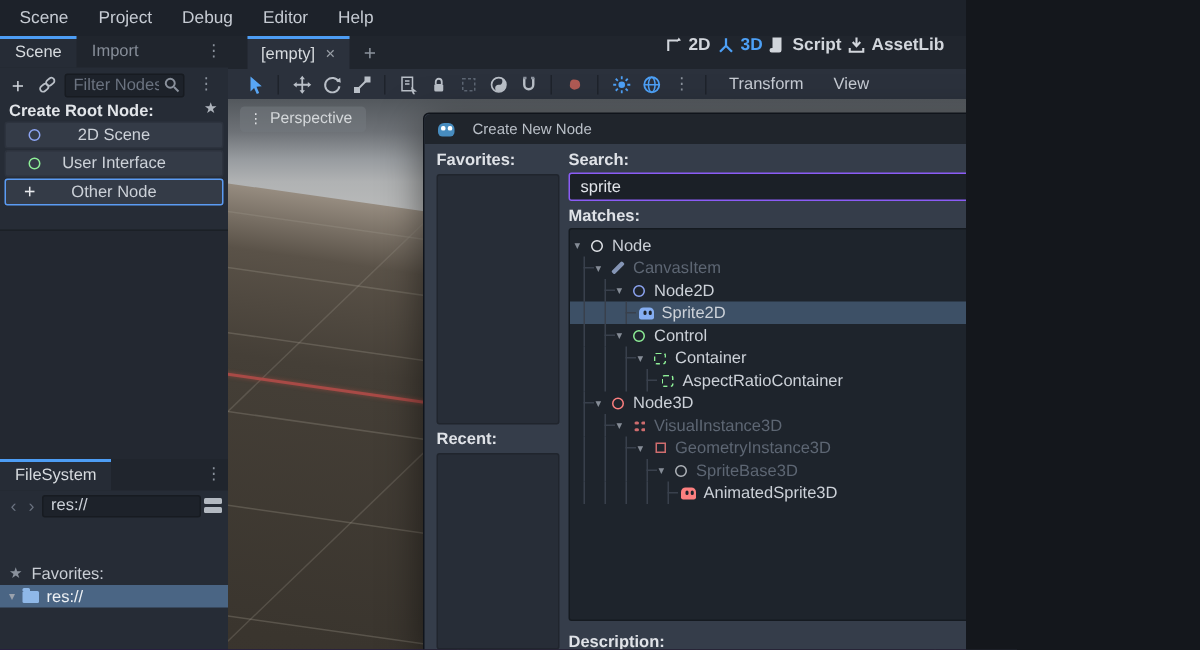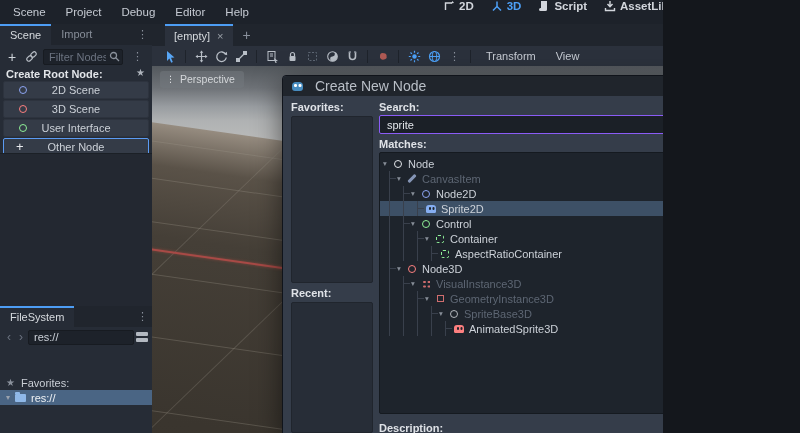--- a/index.html
+++ b/index.html
@@ -5,7 +5,7 @@
   html,body{margin:0;padding:0;background:#14171c;}
   #root{position:relative;width:644px;height:433px;overflow:hidden;background:#4c1d95;
         font-family:"Liberation Sans","DejaVu Sans",sans-serif;font-size:11px;color:#ccd1d8;
-        -webkit-user-select:none;user-select:none;padding-left:19px;}
+        -webkit-user-select:none;user-select:none;}
   
   .menubar{position:absolute;left:0;top:0;width:800px;height:24px;background:#1d222a;
            display:flex;align-items:center;gap:20px;padding-left:13px;box-sizing:border-box;z-index:5}

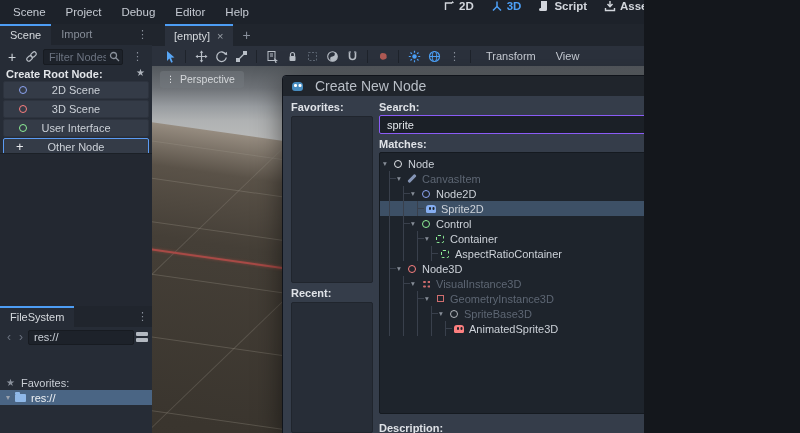--- a/index.html
+++ b/index.html
@@ -10,7 +10,7 @@
   .menubar{position:absolute;left:0;top:0;width:800px;height:24px;background:#1d222a;
            display:flex;align-items:center;gap:20px;padding-left:13px;box-sizing:border-box;z-index:5}
   .menu-item{color:#c6cbd3;font-size:11.5px;cursor:default}
-  .workspace{position:absolute;left:443px;top:0;height:24px;display:flex;gap:17px;align-items:flex-start;z-index:6}
+  .workspace{position:absolute;left:443px;top:12px;height:24px;display:flex;gap:4px;align-items:flex-end;z-index:6}
   .ws-item{display:flex;align-items:center;gap:4px;font-weight:bold;font-size:11.5px;color:#d2d6dc}
   .ws-item.active{color:#4da0f6}
   .ws-item svg{display:block}

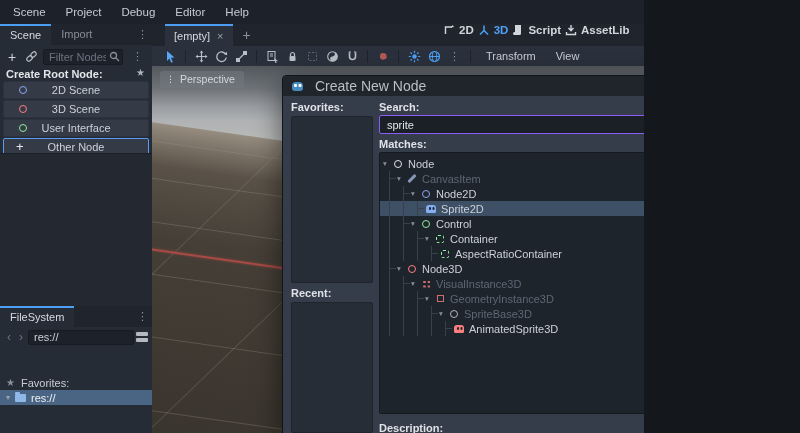--- a/index.html
+++ b/index.html
@@ -118,7 +118,7 @@
           z-index:20;overflow:hidden;box-sizing:border-box}
   .dlg-title{height:20px;background:#20252c;display:flex;align-items:center;gap:7px;padding:0 11px 0 9px;
              border-radius:4px 4px 0 0}
-  .dlg-title .t{font-size:14px;color:#b9bfc7}
+  .dlg-title .t{font-size:10px;color:#b9bfc7}
   .dlg-ctrl{margin-left:auto;display:flex;gap:17px;color:#99a0a9;font-size:10px}
   .dlg-body{position:absolute;top:20px;left:0;right:0;bottom:0}
   .dlg-label{position:absolute;font-weight:bold;color:#dfe2e7}

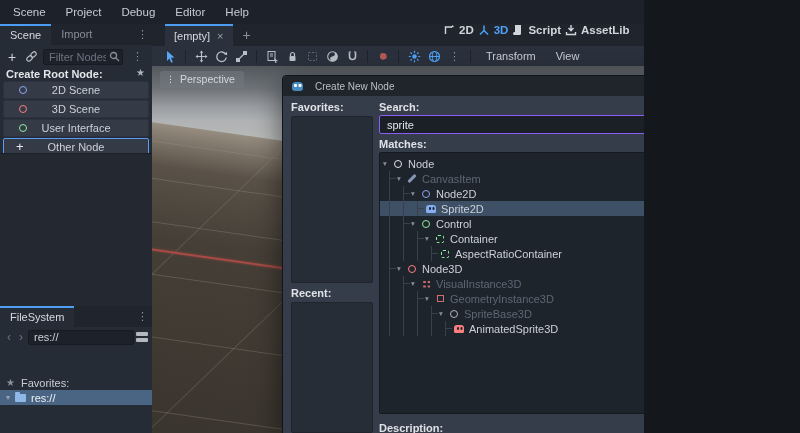--- a/index.html
+++ b/index.html
@@ -331,10 +331,6 @@
         <span>2D Scene</span>
       </div>
       <div class="root-btn">
-        <span class="ticon ic-node3d"></span>
-        <span>3D Scene</span>
-      </div>
-      <div class="root-btn">
         <span class="ticon ic-control"></span>
         <span>User Interface</span>
       </div>

